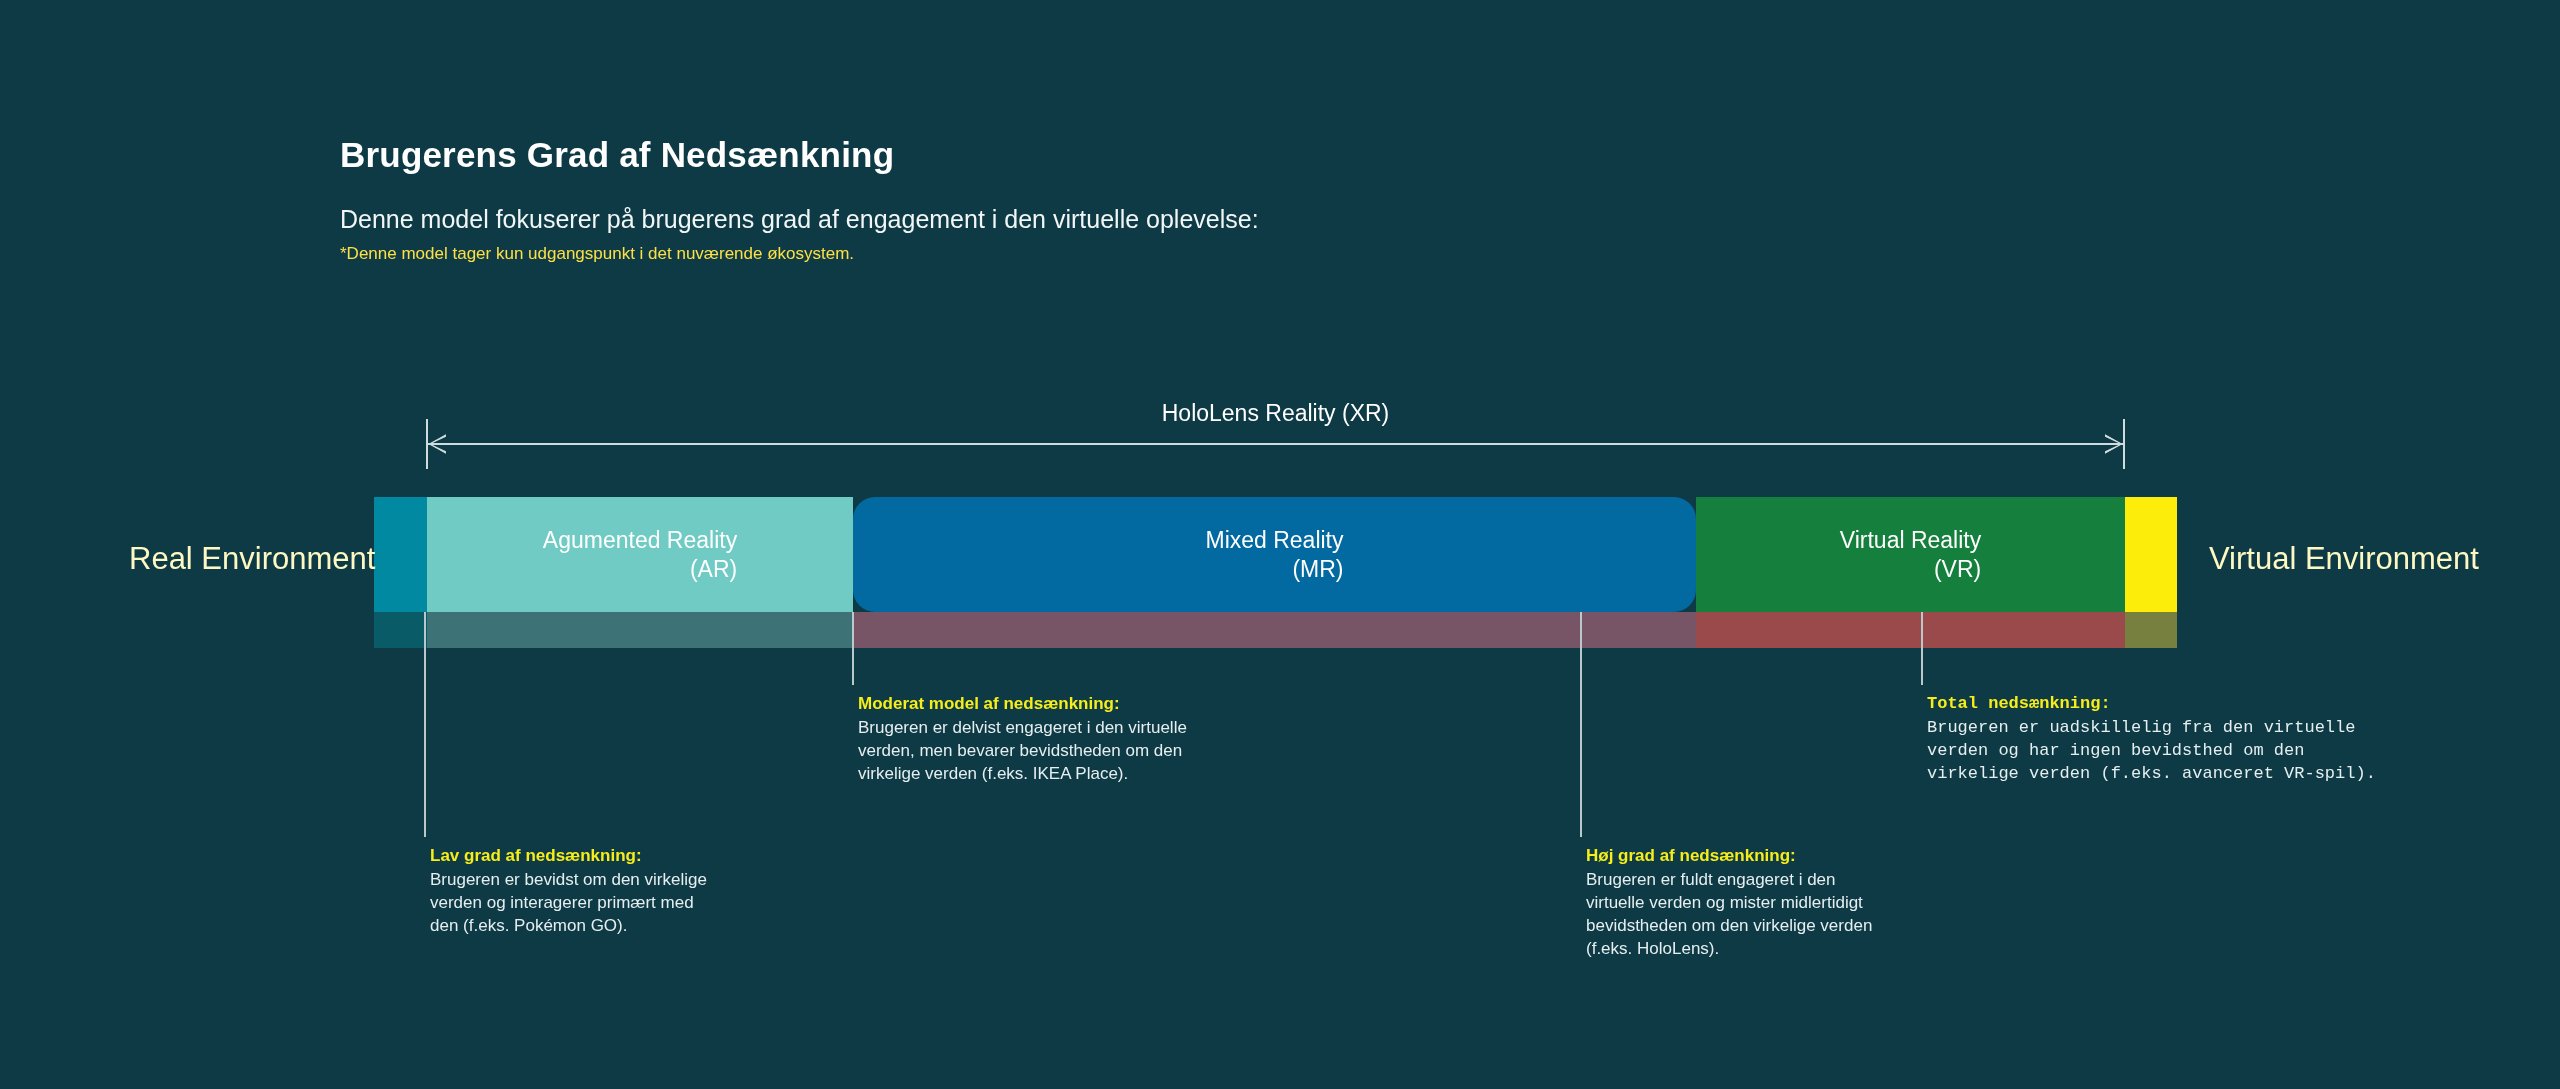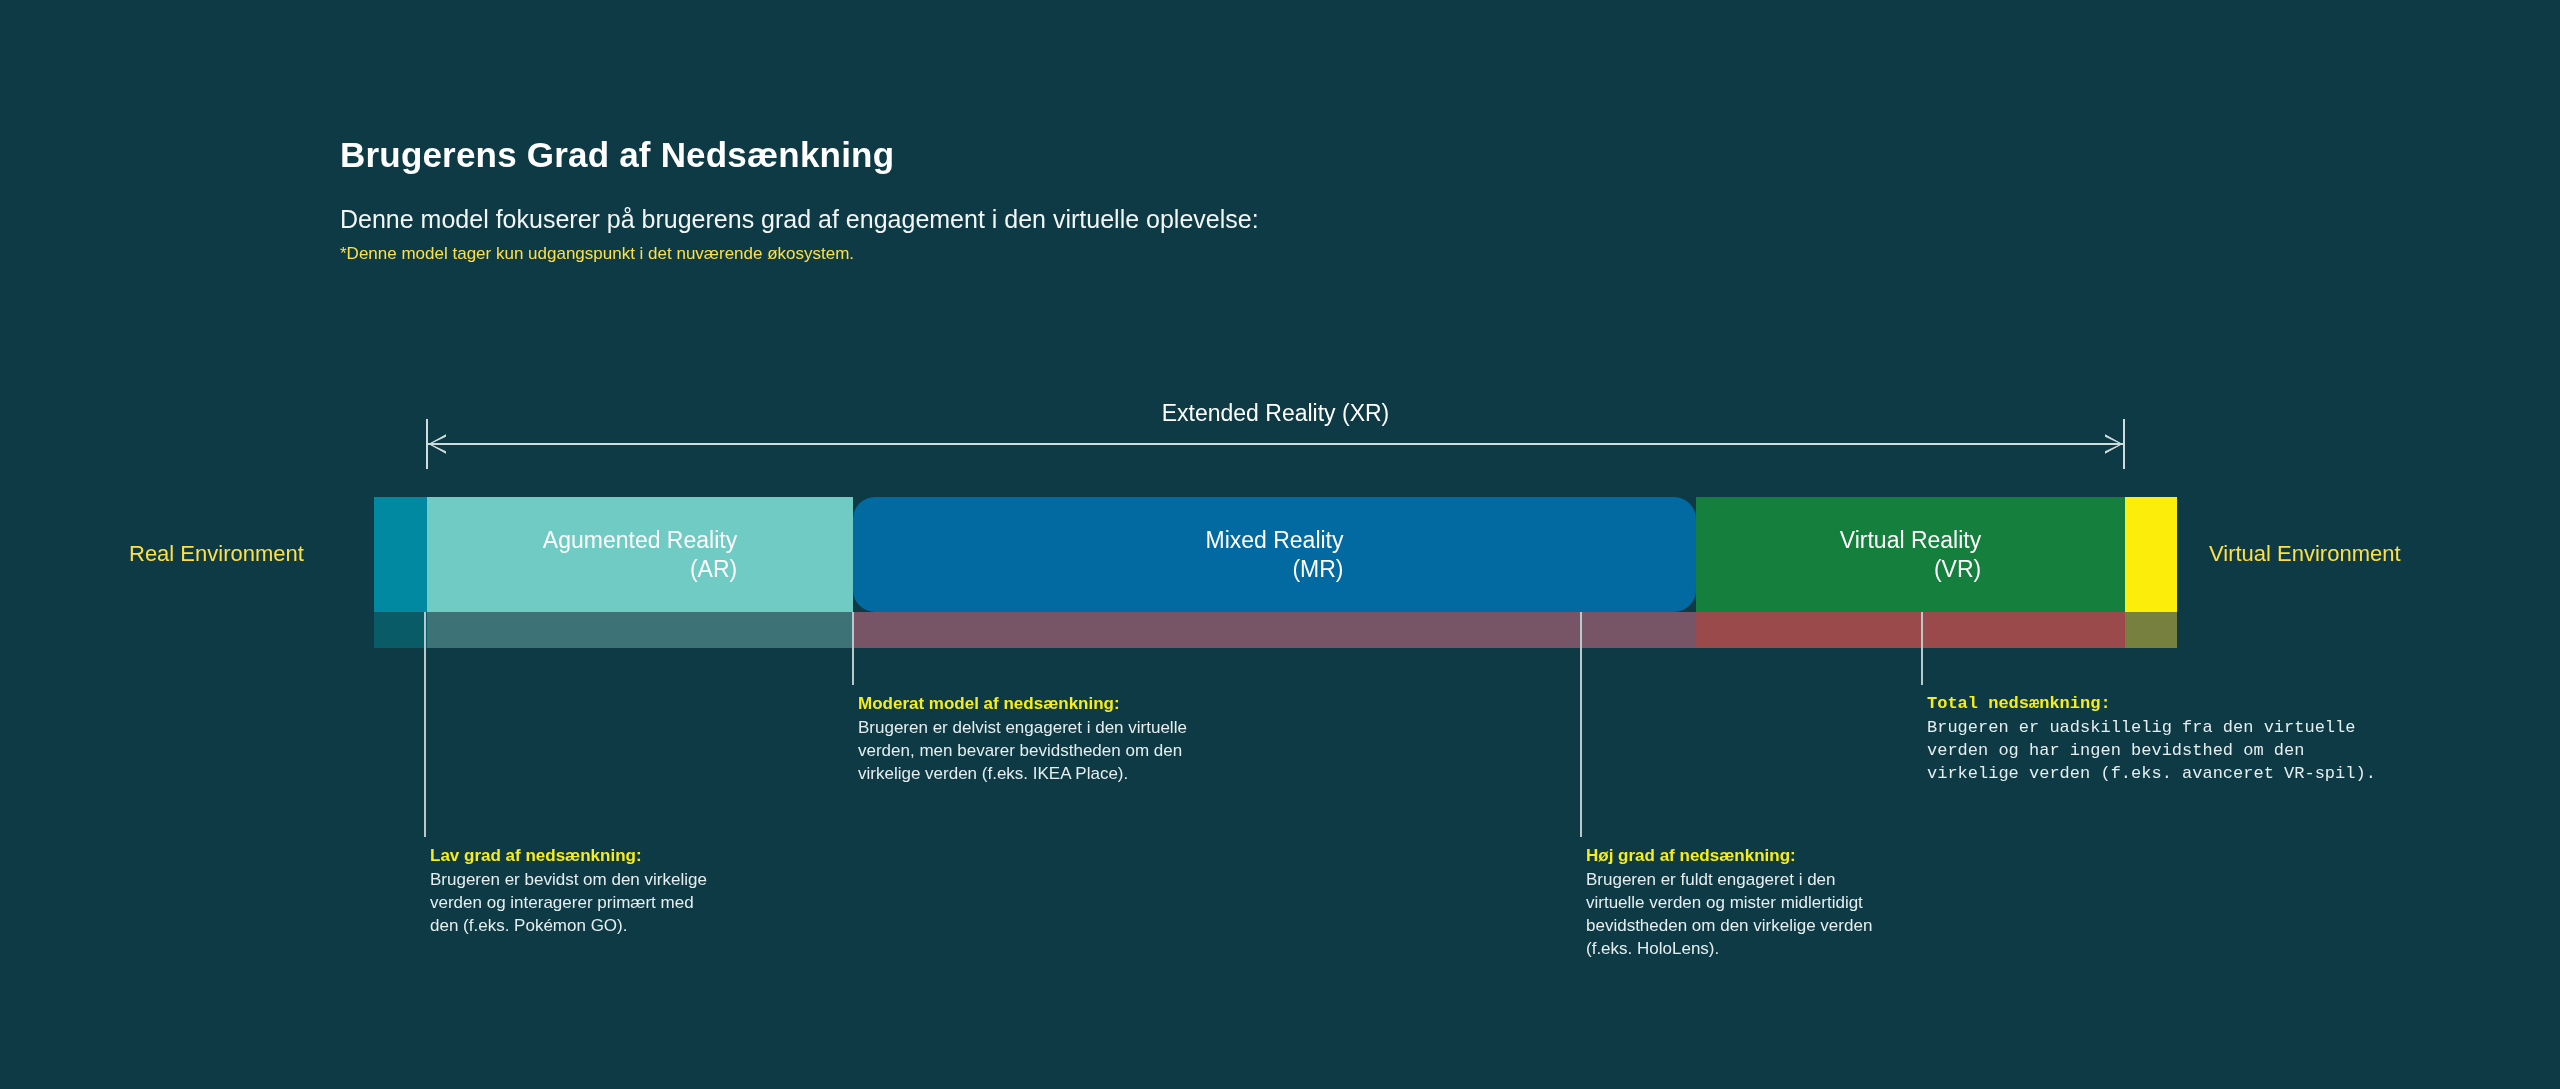--- a/index.html
+++ b/index.html
@@ -167,7 +167,7 @@
 
 <div id="spectrum-region">
 
-  <div id="xr-label">Extended Reality (XR)</div>
+  <div id="xr-label">HoloLens Reality (XR)</div>
 
   <div id="xr-bracket">
     <div class="tick left"></div>

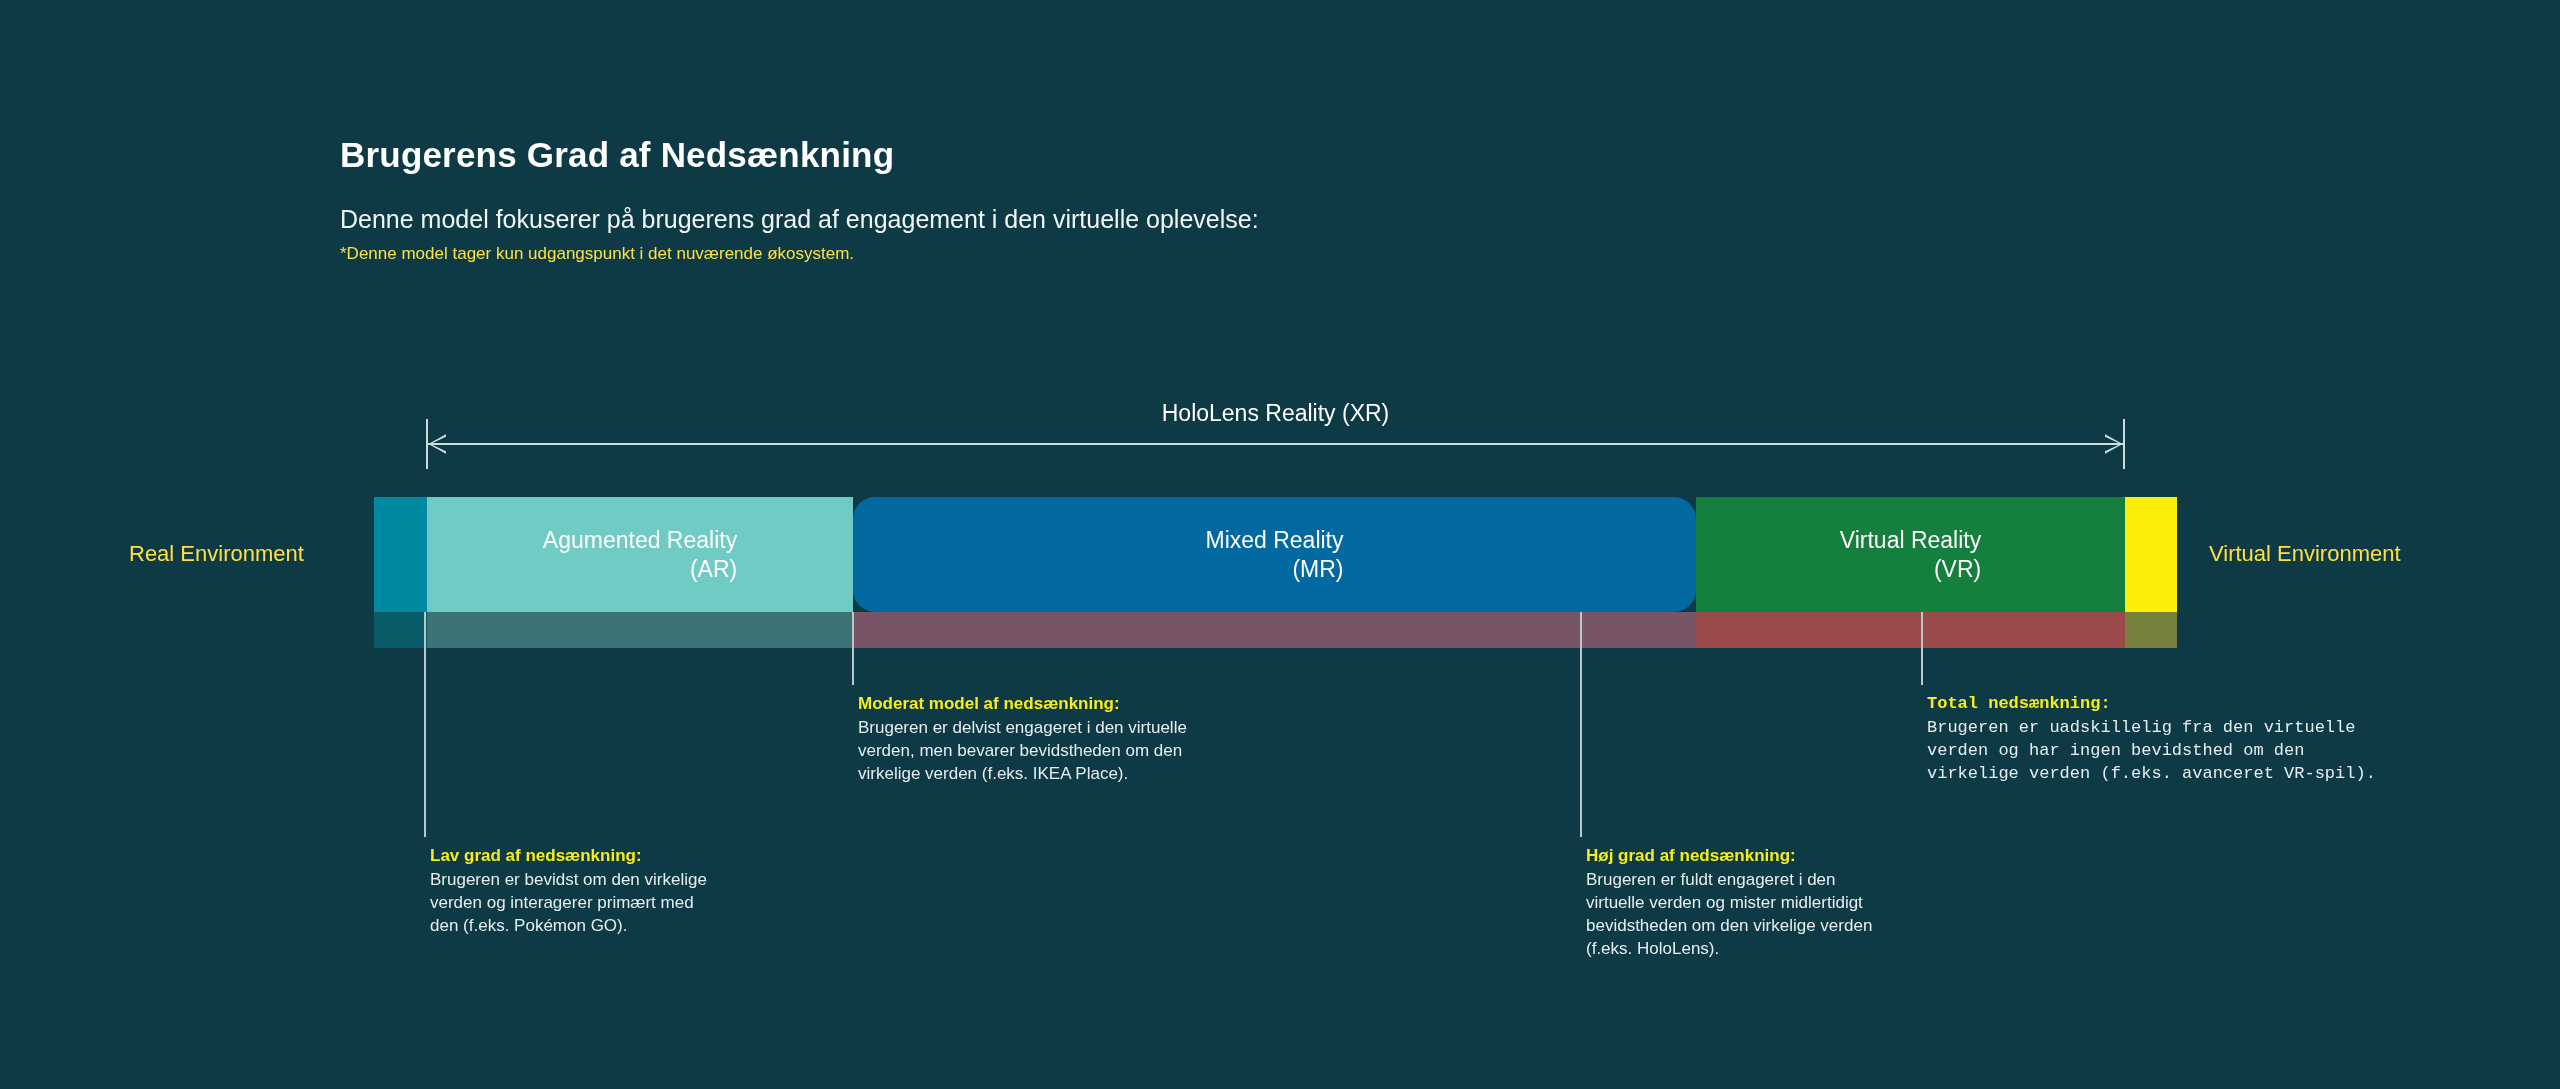--- a/index.html
+++ b/index.html
@@ -126,8 +126,8 @@
   .env-label {
     position: absolute;
     top: 541px;
-    font-size: 22px;
-    color: #fde047;
+    font-size: 31px;
+    color: #fef9c3;
     white-space: nowrap;
   }
   #label-real    { left: 129px; }

